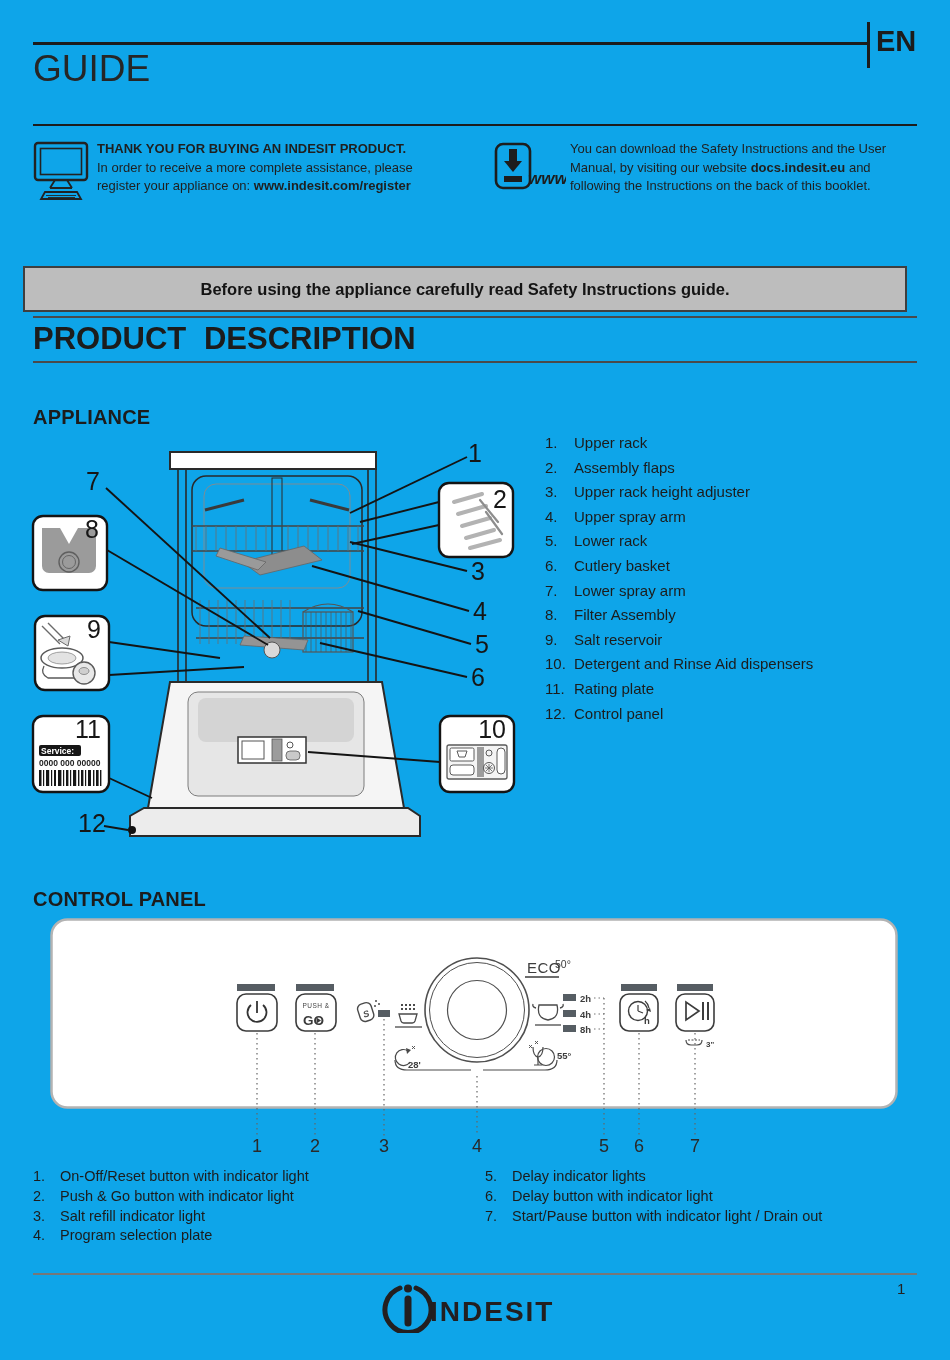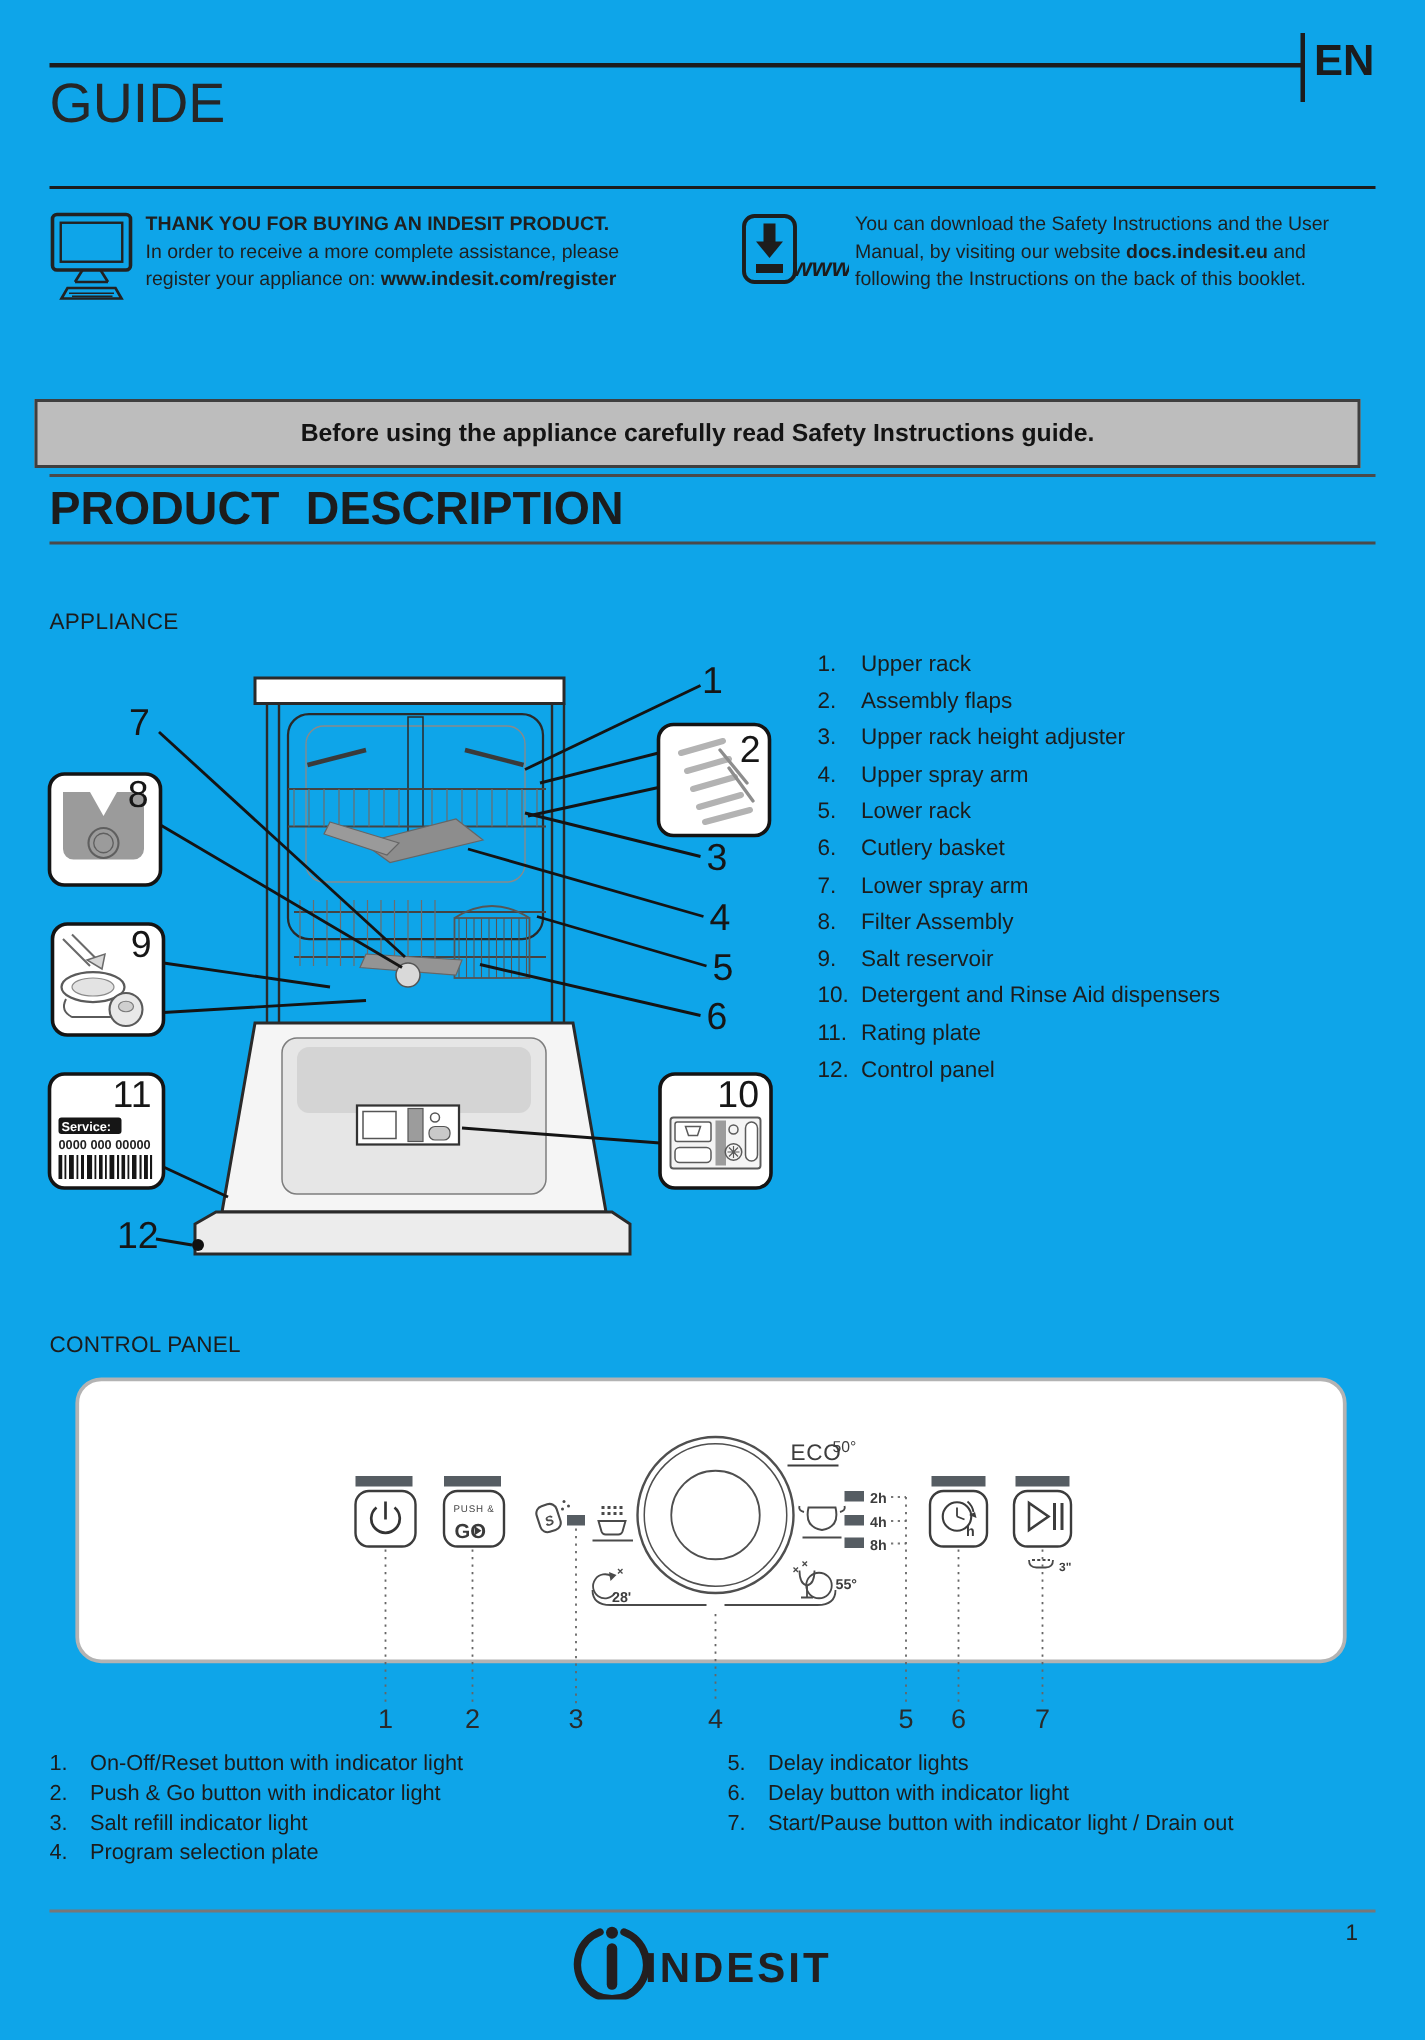--- a/index.html
+++ b/index.html
@@ -16,7 +16,7 @@
   .banner{background:#bdbdbd;border:2px solid #3f3f3f;display:flex;align-items:center;justify-content:center;
           font-size:16.5px;font-weight:700;color:#141414;}
   .pd-title{font-size:31px;font-weight:700;word-spacing:9px;letter-spacing:0;}
-  .sec-h{font-size:15px;font-weight:400;letter-spacing:0.2px;}
+  .sec-h{font-size:20px;font-weight:700;letter-spacing:0.2px;}
   .parts{list-style:none;margin:0;padding:0;font-size:15px;}
   .parts li{display:flex;height:24.6px;align-items:baseline;}
   .parts .n{width:29px;flex:none;}

